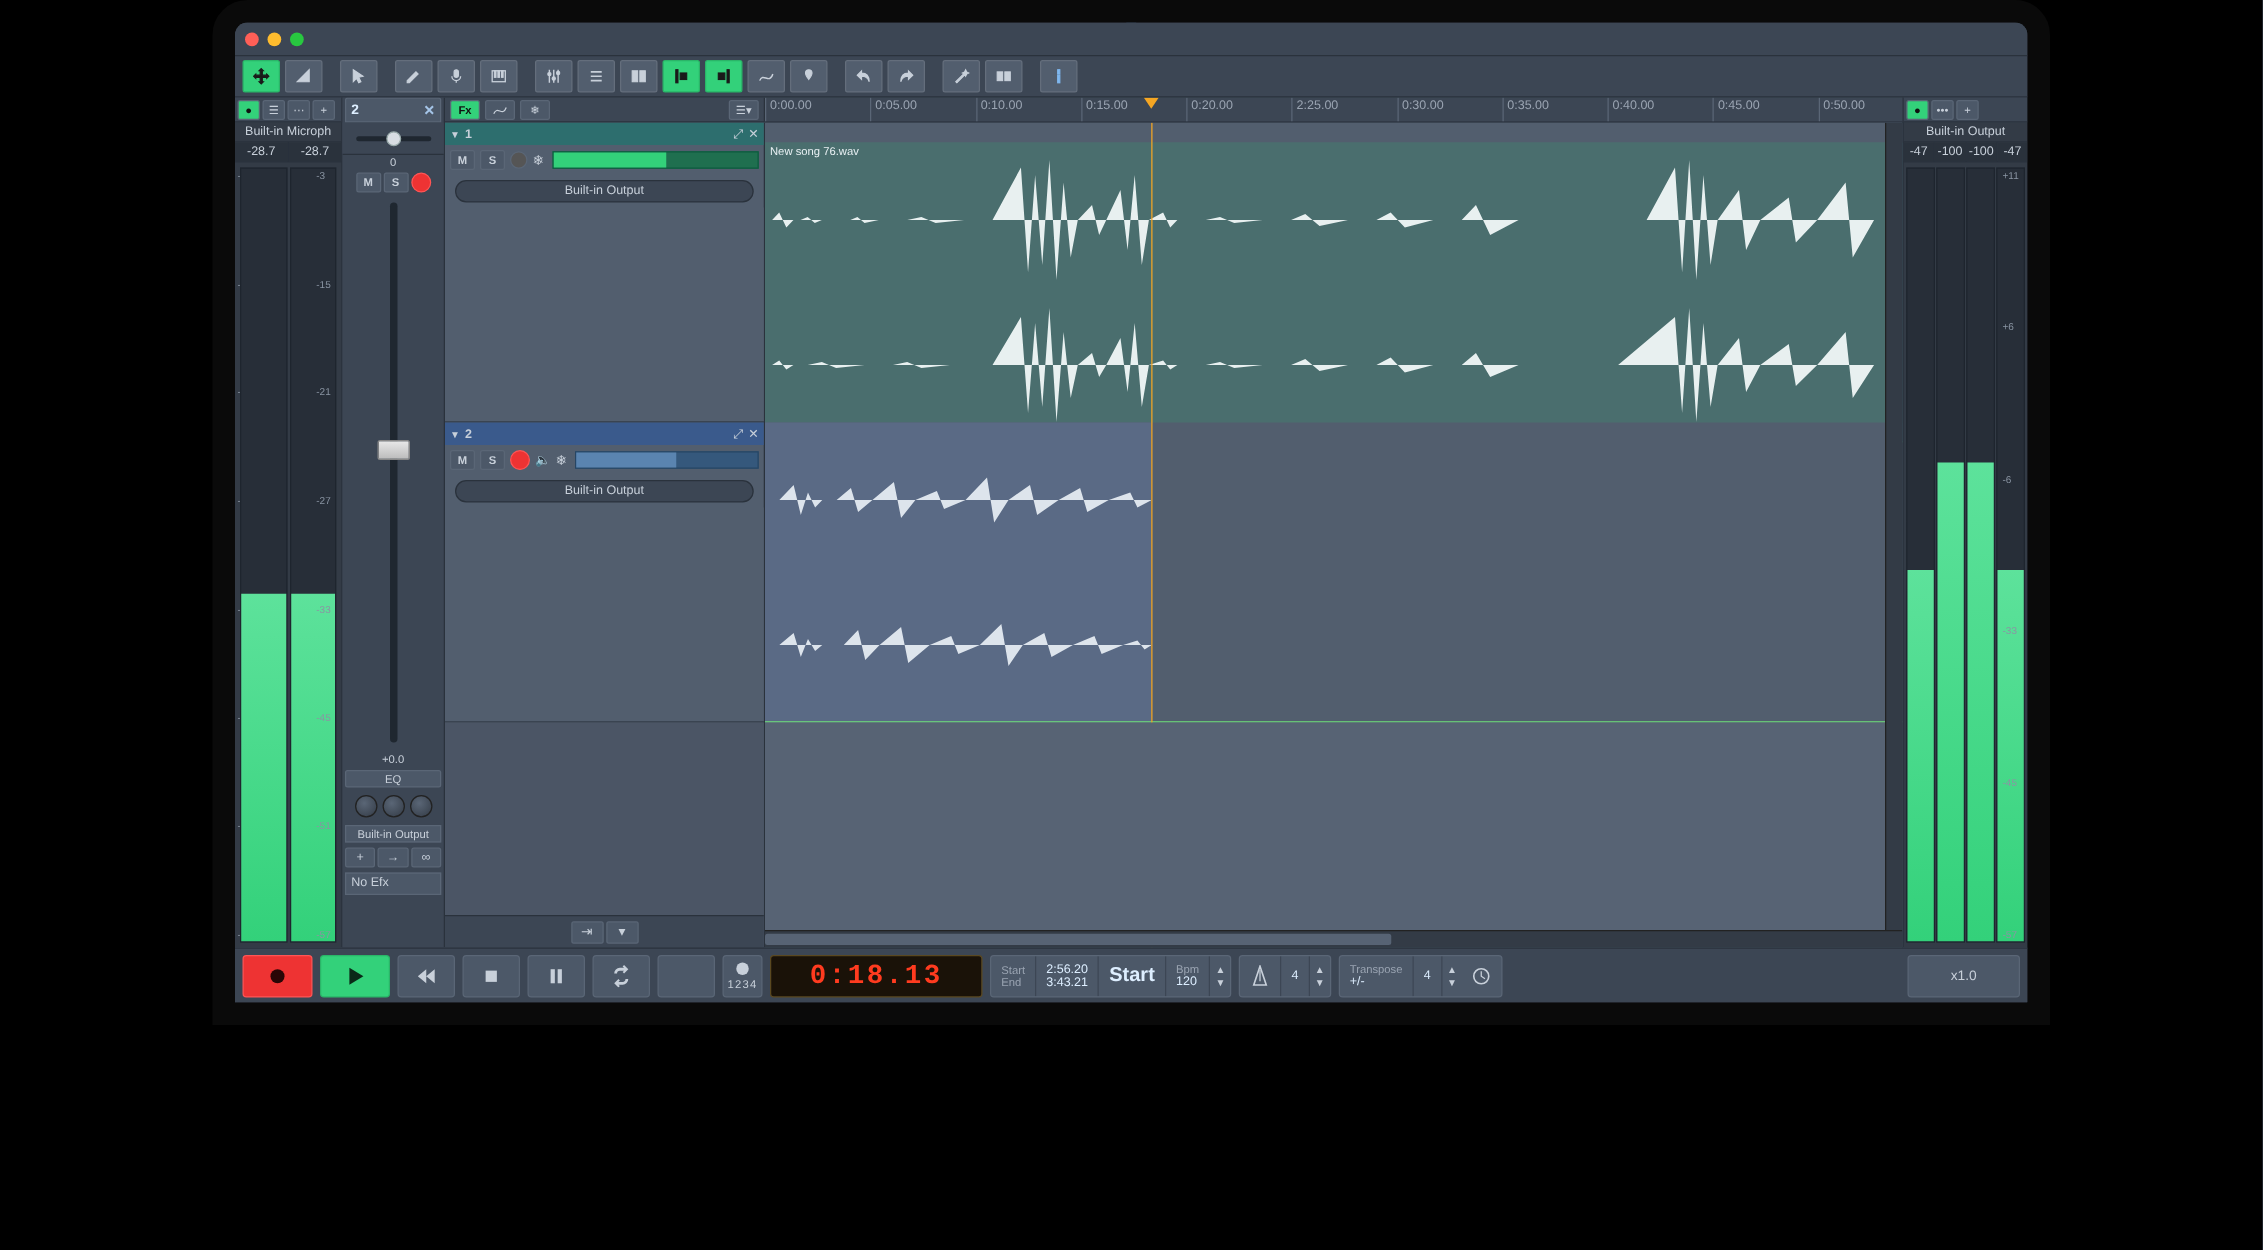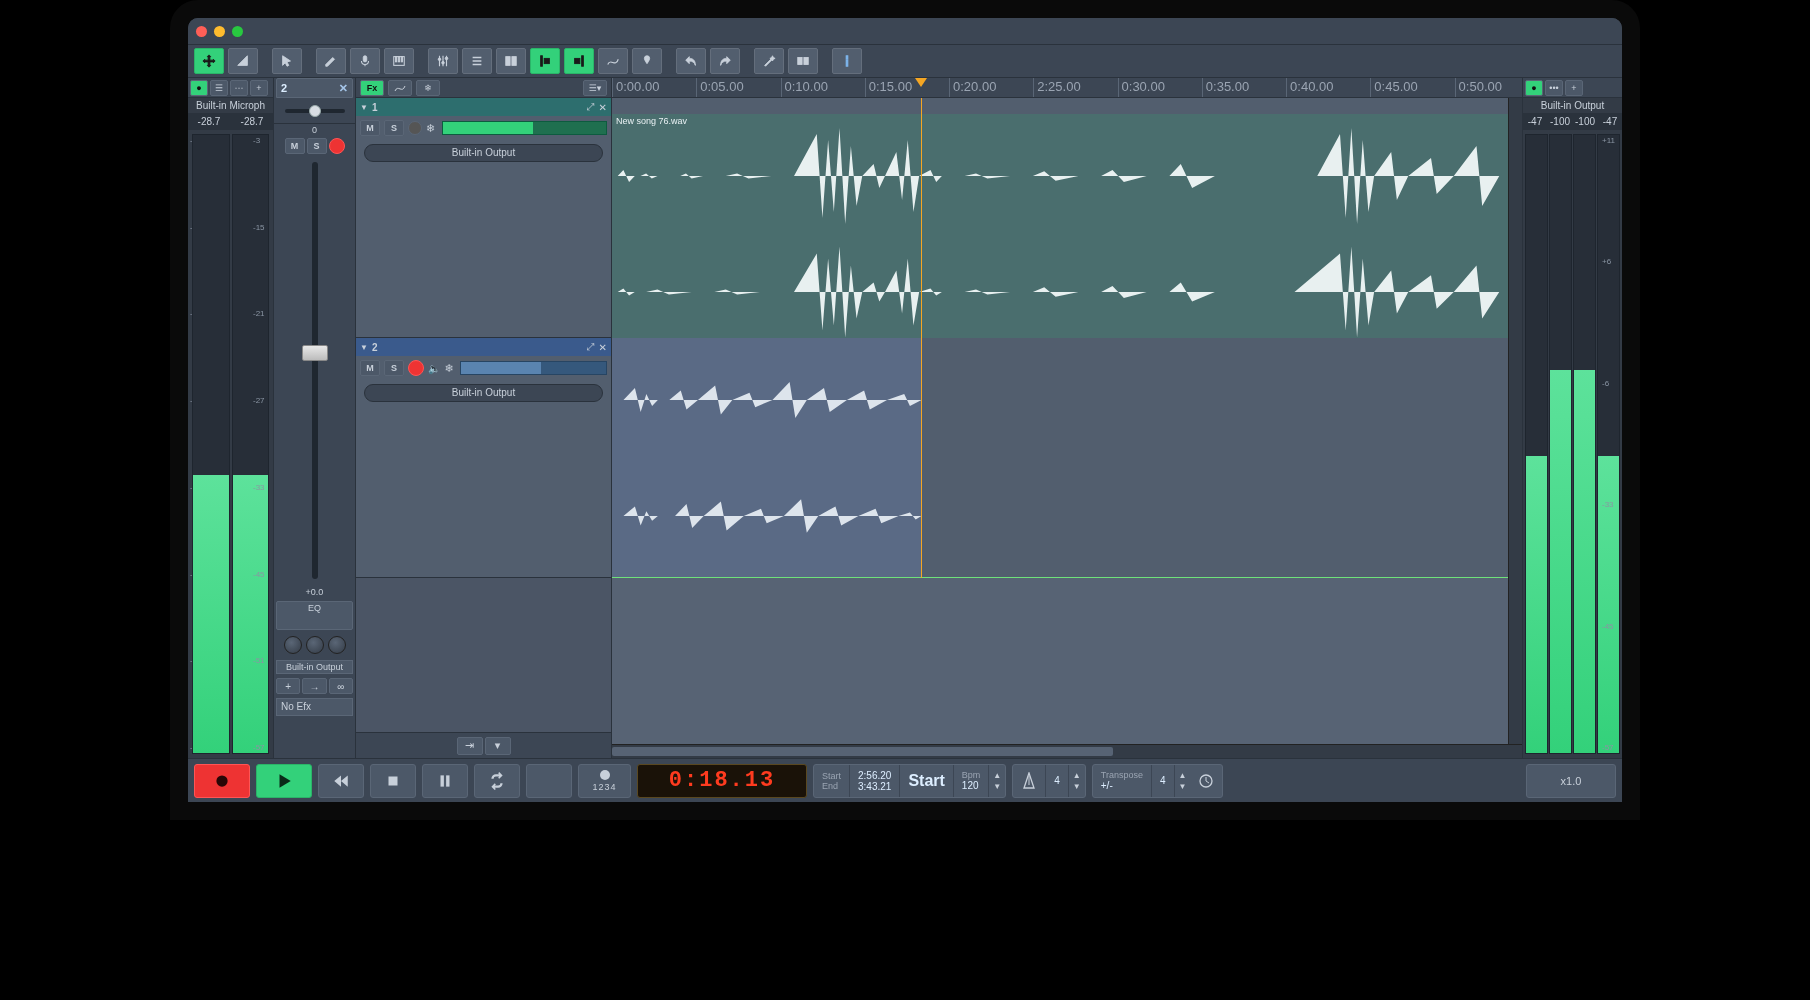--- a/index.html
+++ b/index.html
@@ -62,7 +62,7 @@
 .mh-btn{height:16px;min-width:24px;padding:0 4px;background:#4c5868;border:1px solid #5a6676;border-radius:2px;display:flex;align-items:center;justify-content:center;font-size:9px;cursor:pointer}
 .mh-btn.fx{background:#33d17a;color:#111;font-weight:bold}
 .mid-head-r{flex:1;position:relative;background:#3c4654}
-.ruler{position:absolute;inset:0;font-size:13px;color:#9aa4b2}
+.ruler{position:absolute;inset:0;font-size:10px;color:#9aa4b2}
 .rtick{position:absolute;top:0;height:100%;border-left:1px solid #5a6676}
 .rtick span{position:absolute;top:1px;left:3px;white-space:nowrap}
 .playhead-marker{position:absolute;top:0;width:0;height:0;border-left:6px solid transparent;border-right:6px solid transparent;border-top:9px solid #f5a623;transform:translateX(-6px)}

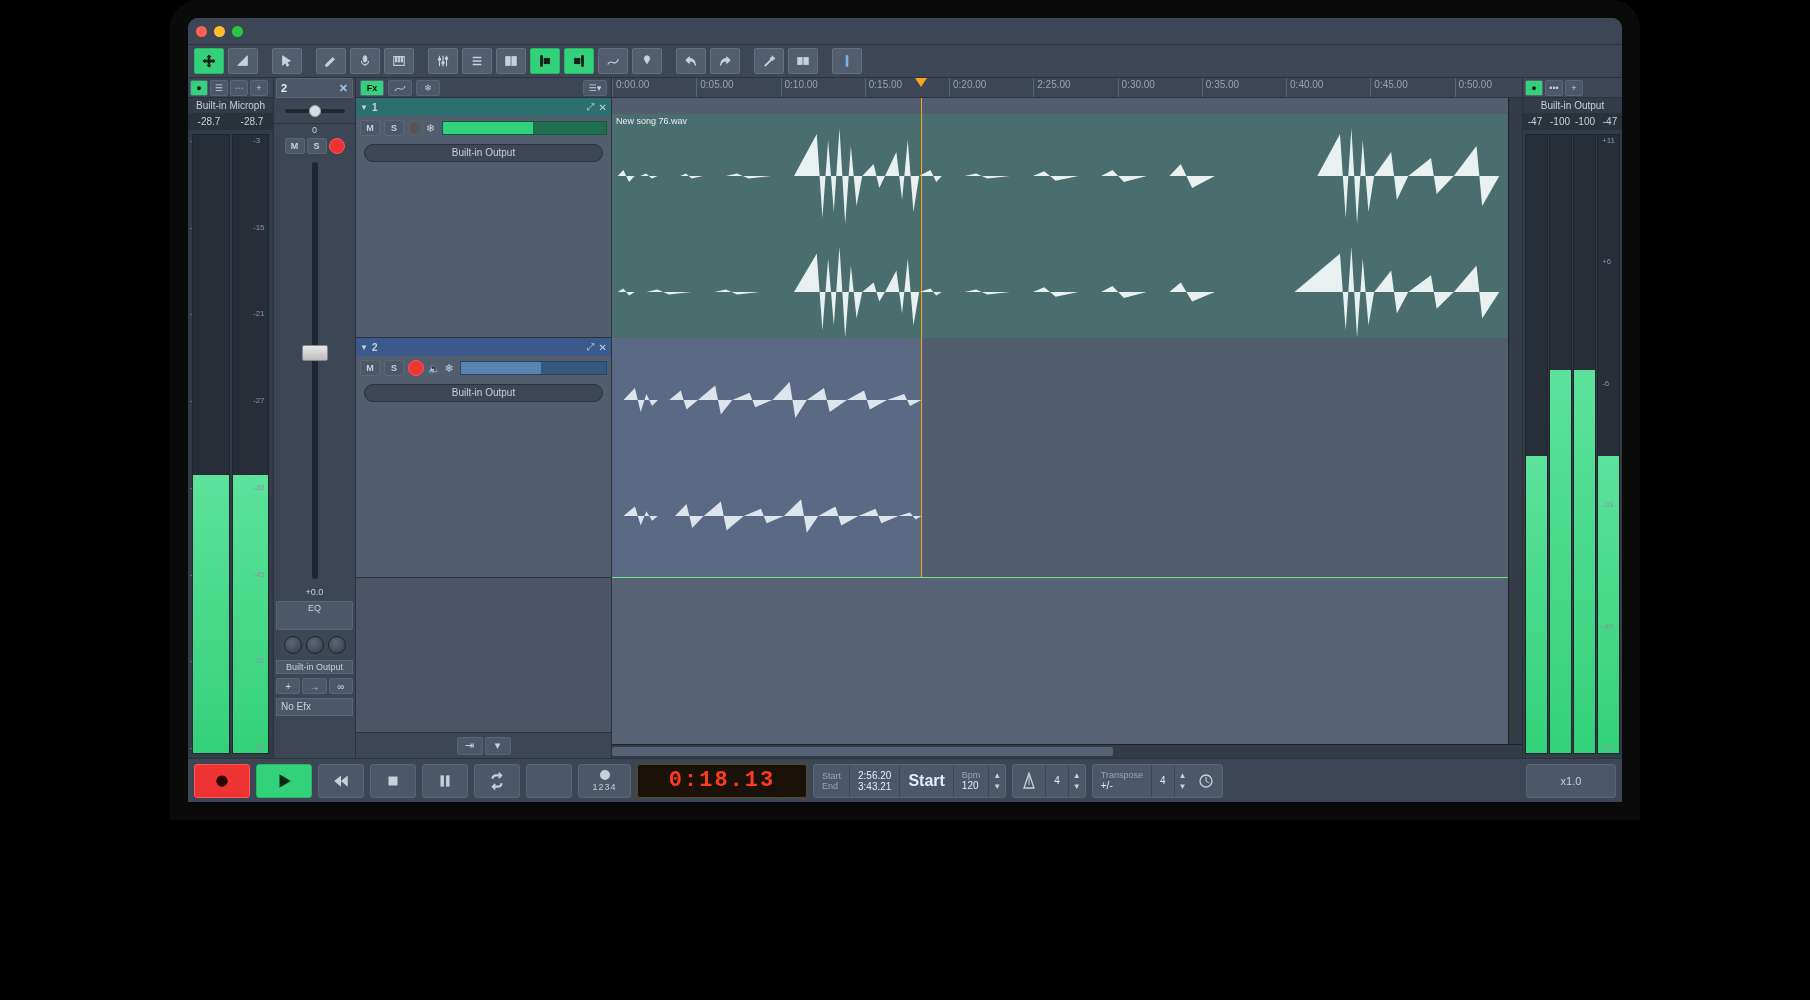--- a/index.html
+++ b/index.html
@@ -47,7 +47,7 @@
 .fader-track{width:6px;background:#1f2730;position:relative;border-radius:3px}
 .fader-handle{position:absolute;left:50%;transform:translateX(-50%);width:26px;height:16px;background:linear-gradient(#e8e8e8,#bcbcbc);border:1px solid #888;border-radius:2px;cursor:grab}
 .ms-gain{text-align:center;font-size:9px;padding:2px}
-.ms-eq{margin:2px;height:29px;background:#4c5868;border:1px solid #5a6676;border-radius:2px;font-size:9px;text-align:center;line-height:12px;cursor:pointer}
+.ms-eq{margin:2px;height:14px;background:#4c5868;border:1px solid #5a6676;border-radius:2px;font-size:9px;text-align:center;line-height:12px;cursor:pointer}
 .ms-knobs{display:flex;justify-content:center;gap:4px;padding:4px}
 .knob{width:18px;height:18px;border-radius:50%;background:radial-gradient(circle at 40% 35%,#5a6676,#333b46);border:1px solid #222;cursor:grab}
 .ms-out{margin:2px;height:14px;background:#4c5868;border:1px solid #5a6676;font-size:9px;text-align:center;line-height:12px}

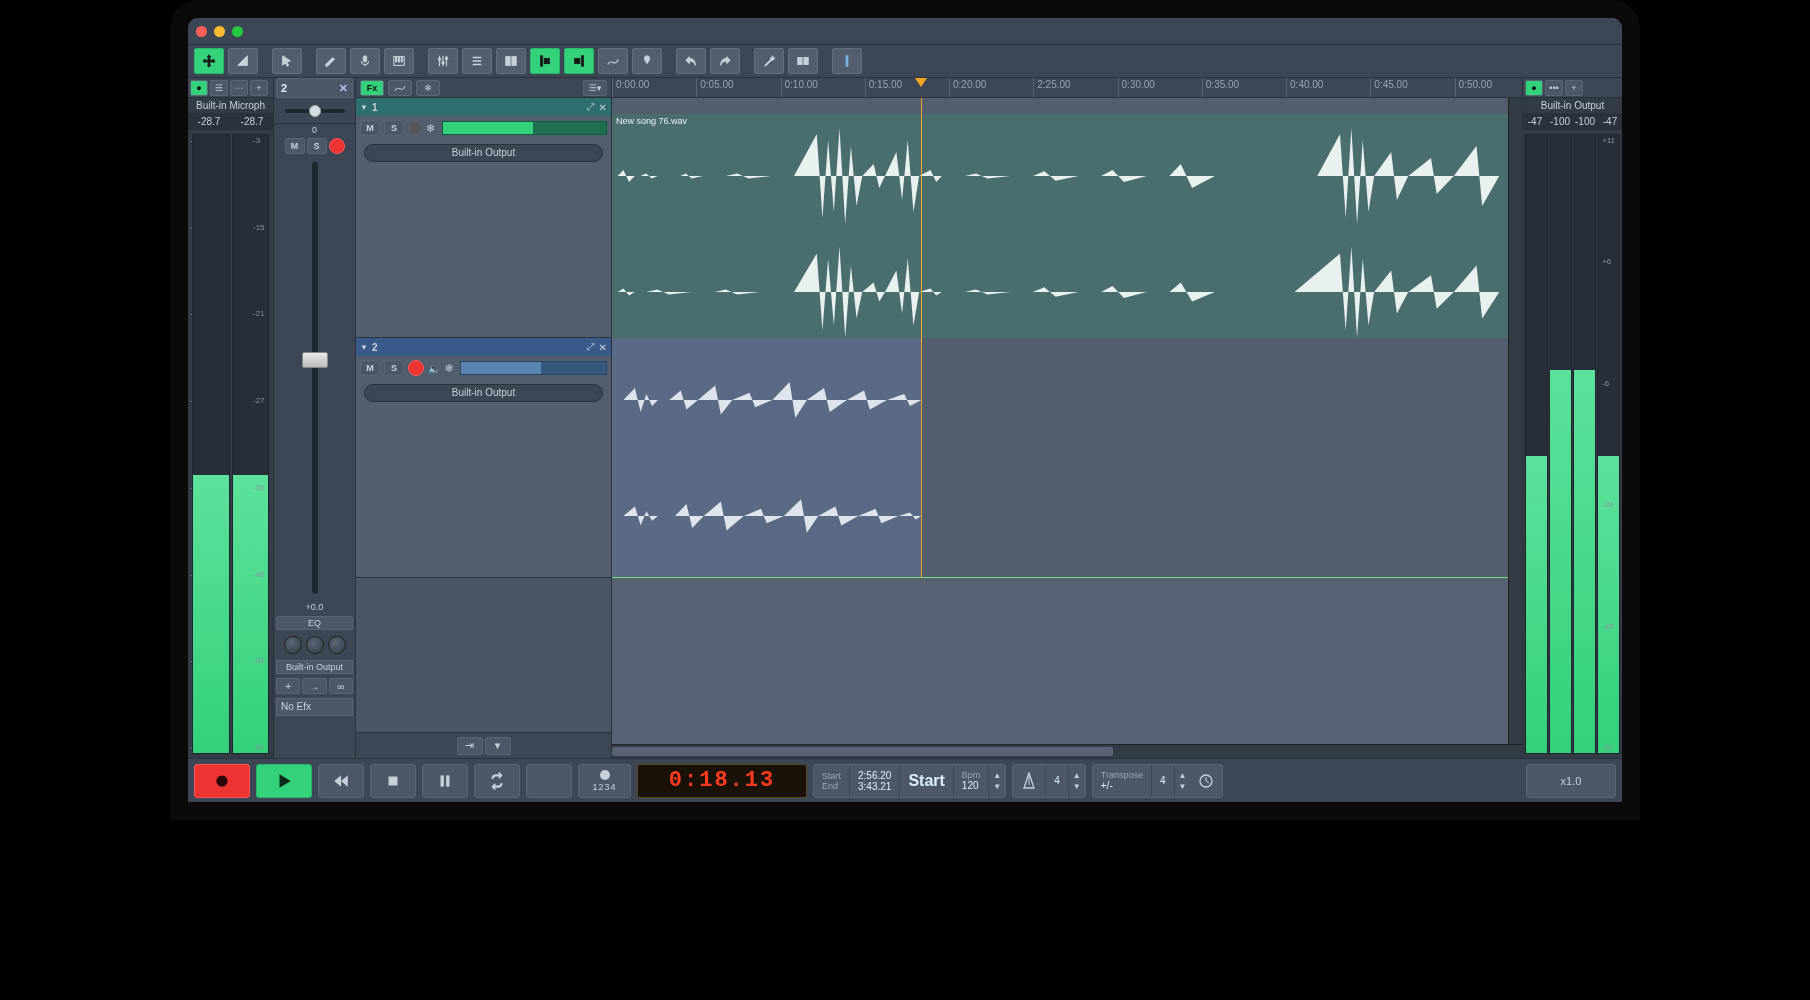--- a/index.html
+++ b/index.html
@@ -116,7 +116,7 @@
 .tp-btn.rec{background:#e33;border-color:#f55}
 .tp-btn.play{background:#33d17a;border-color:#2ab568;color:#0a2a18}
 .tp-btn svg{width:18px;height:18px;fill:currentColor}
-.tp-count{display:flex;flex-direction:column;align-items:center;gap:2px;width:53px;height:34px;background:#4c5868;border:1px solid #5a6676;border-radius:3px;justify-content:center;cursor:pointer}
+.tp-count{display:flex;flex-direction:column;align-items:center;gap:2px;width:32px;height:34px;background:#4c5868;border:1px solid #5a6676;border-radius:3px;justify-content:center;cursor:pointer}
 .tp-count .dot{width:10px;height:10px;background:#c8d0da;border-radius:50%}
 .tp-count .nums{font-size:9px;letter-spacing:1px}
 .lcd{width:170px;height:34px;background:#1a1208;border:1px solid #5a4820;border-radius:3px;display:flex;align-items:center;justify-content:center;font-family:'Courier New',monospace;font-size:22px;font-weight:bold;color:#ff3b1f;letter-spacing:2px}

